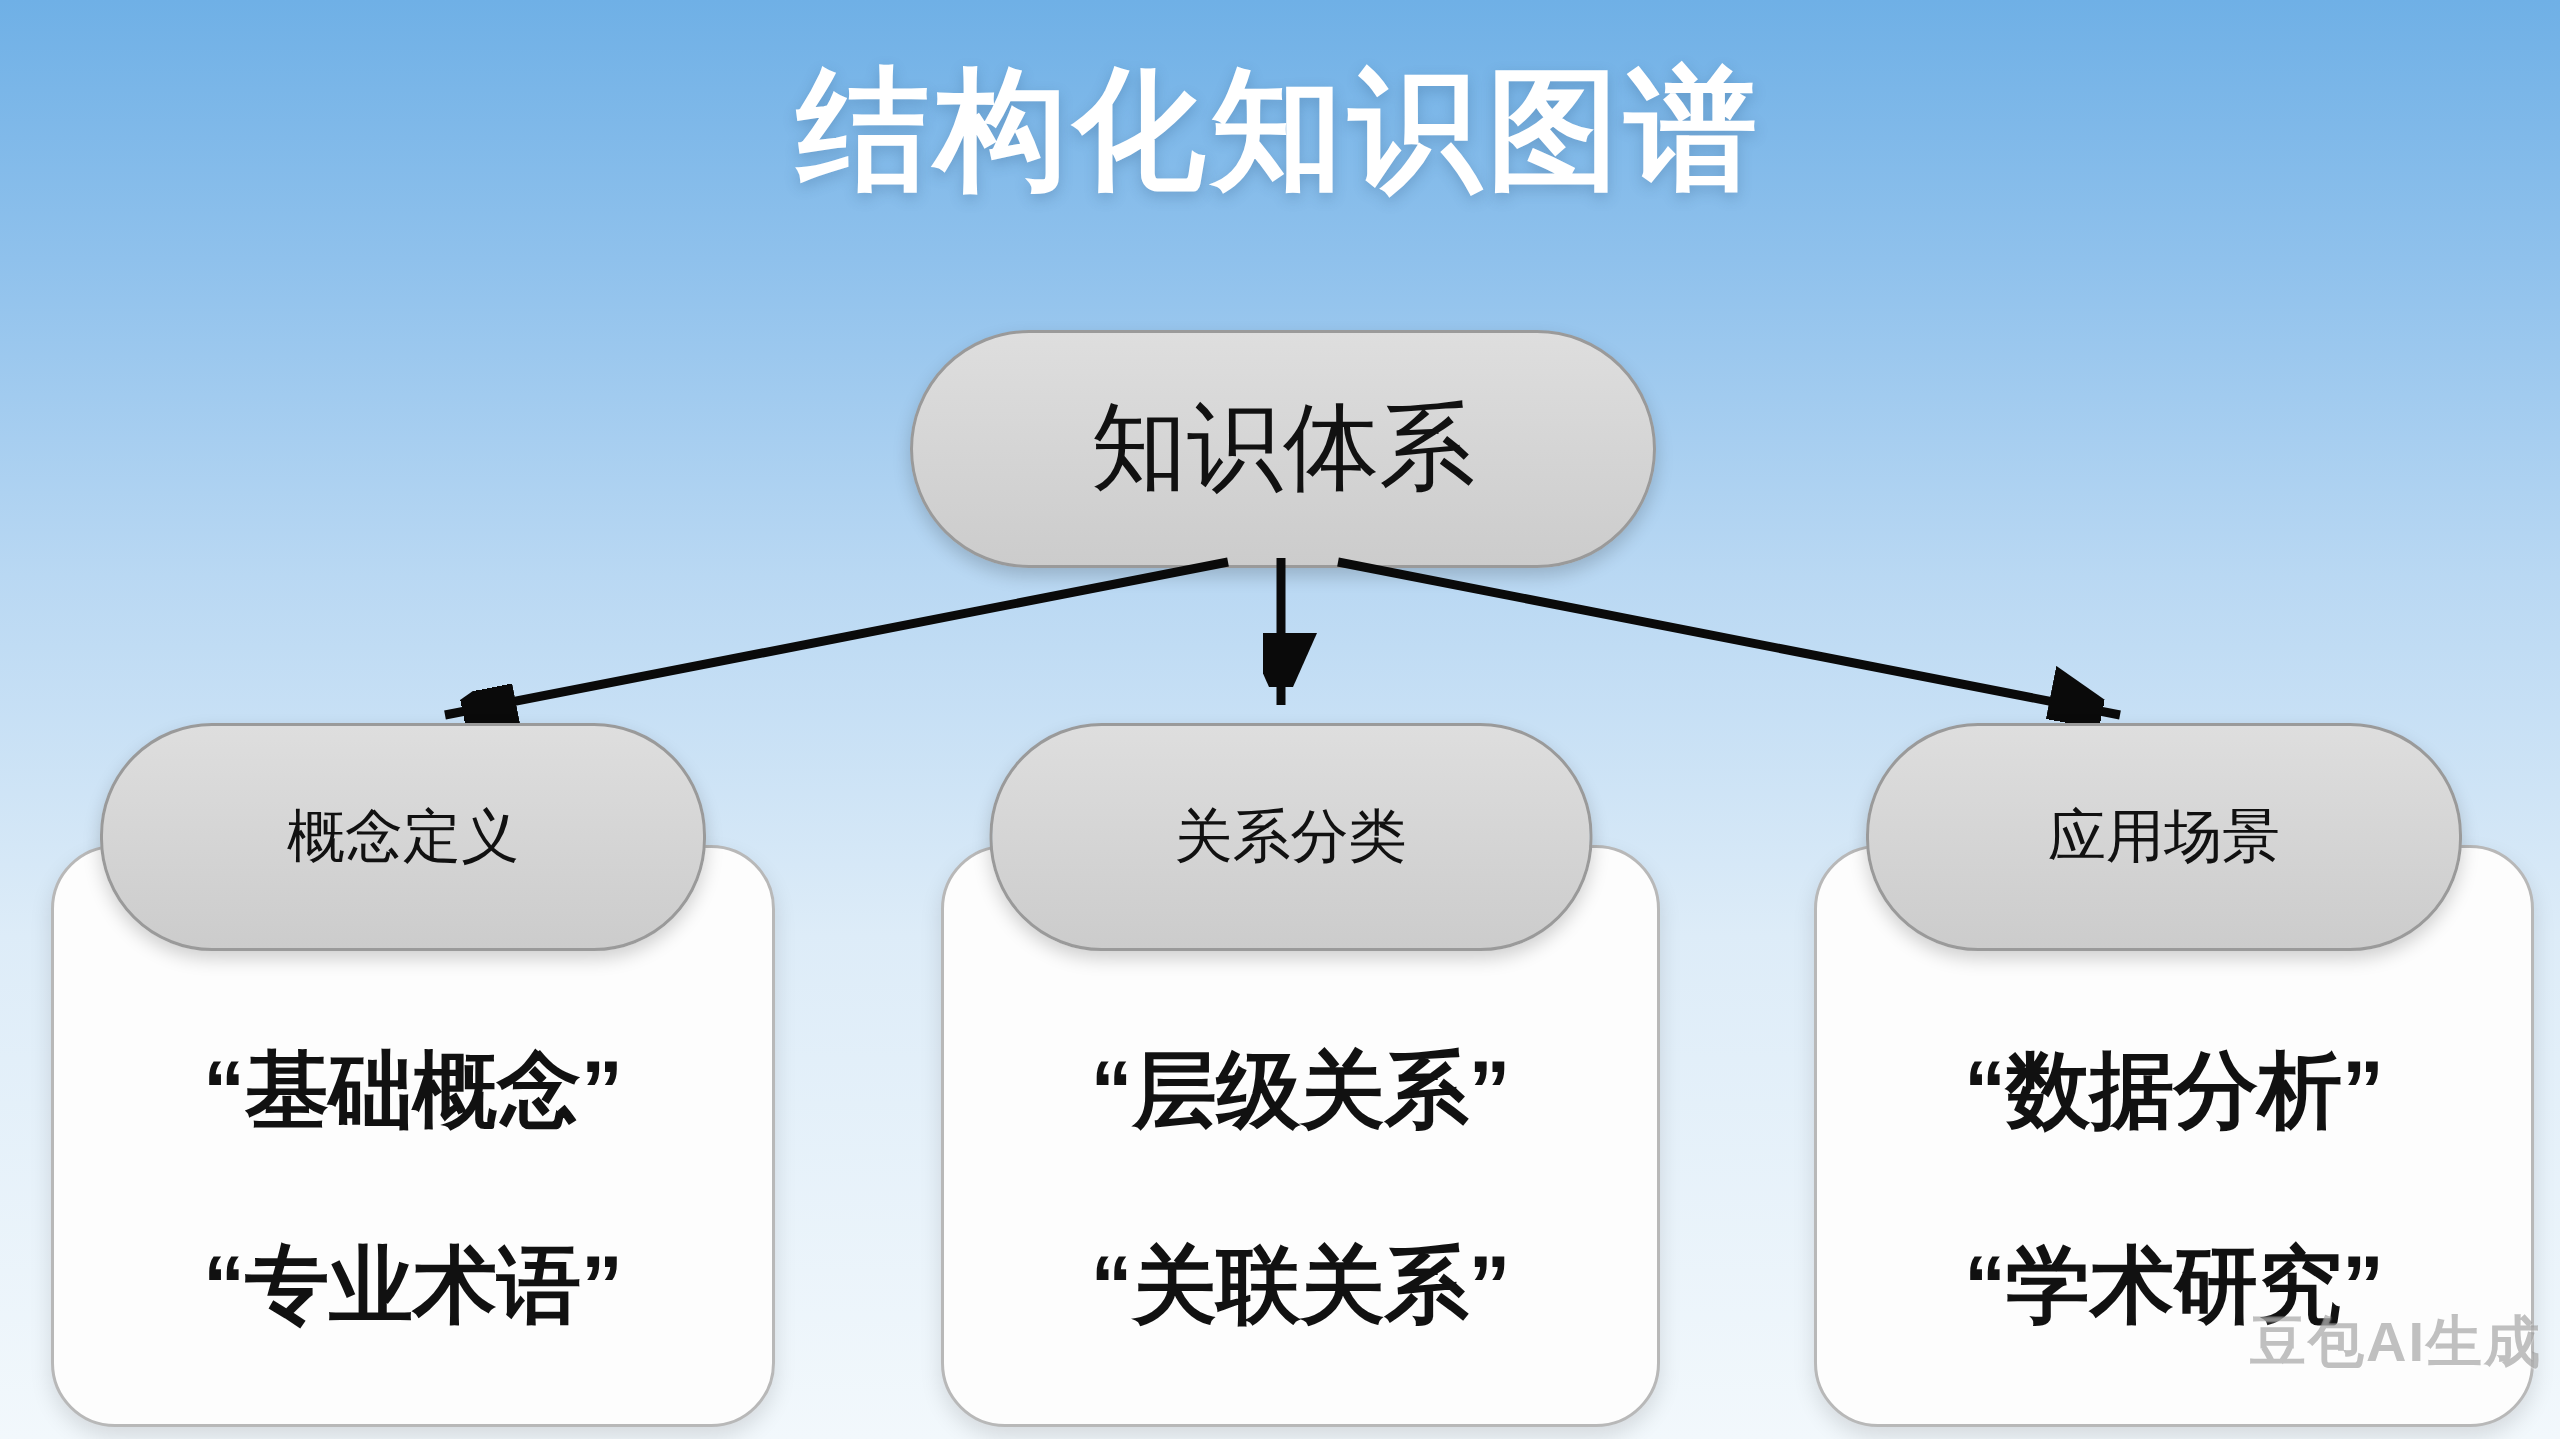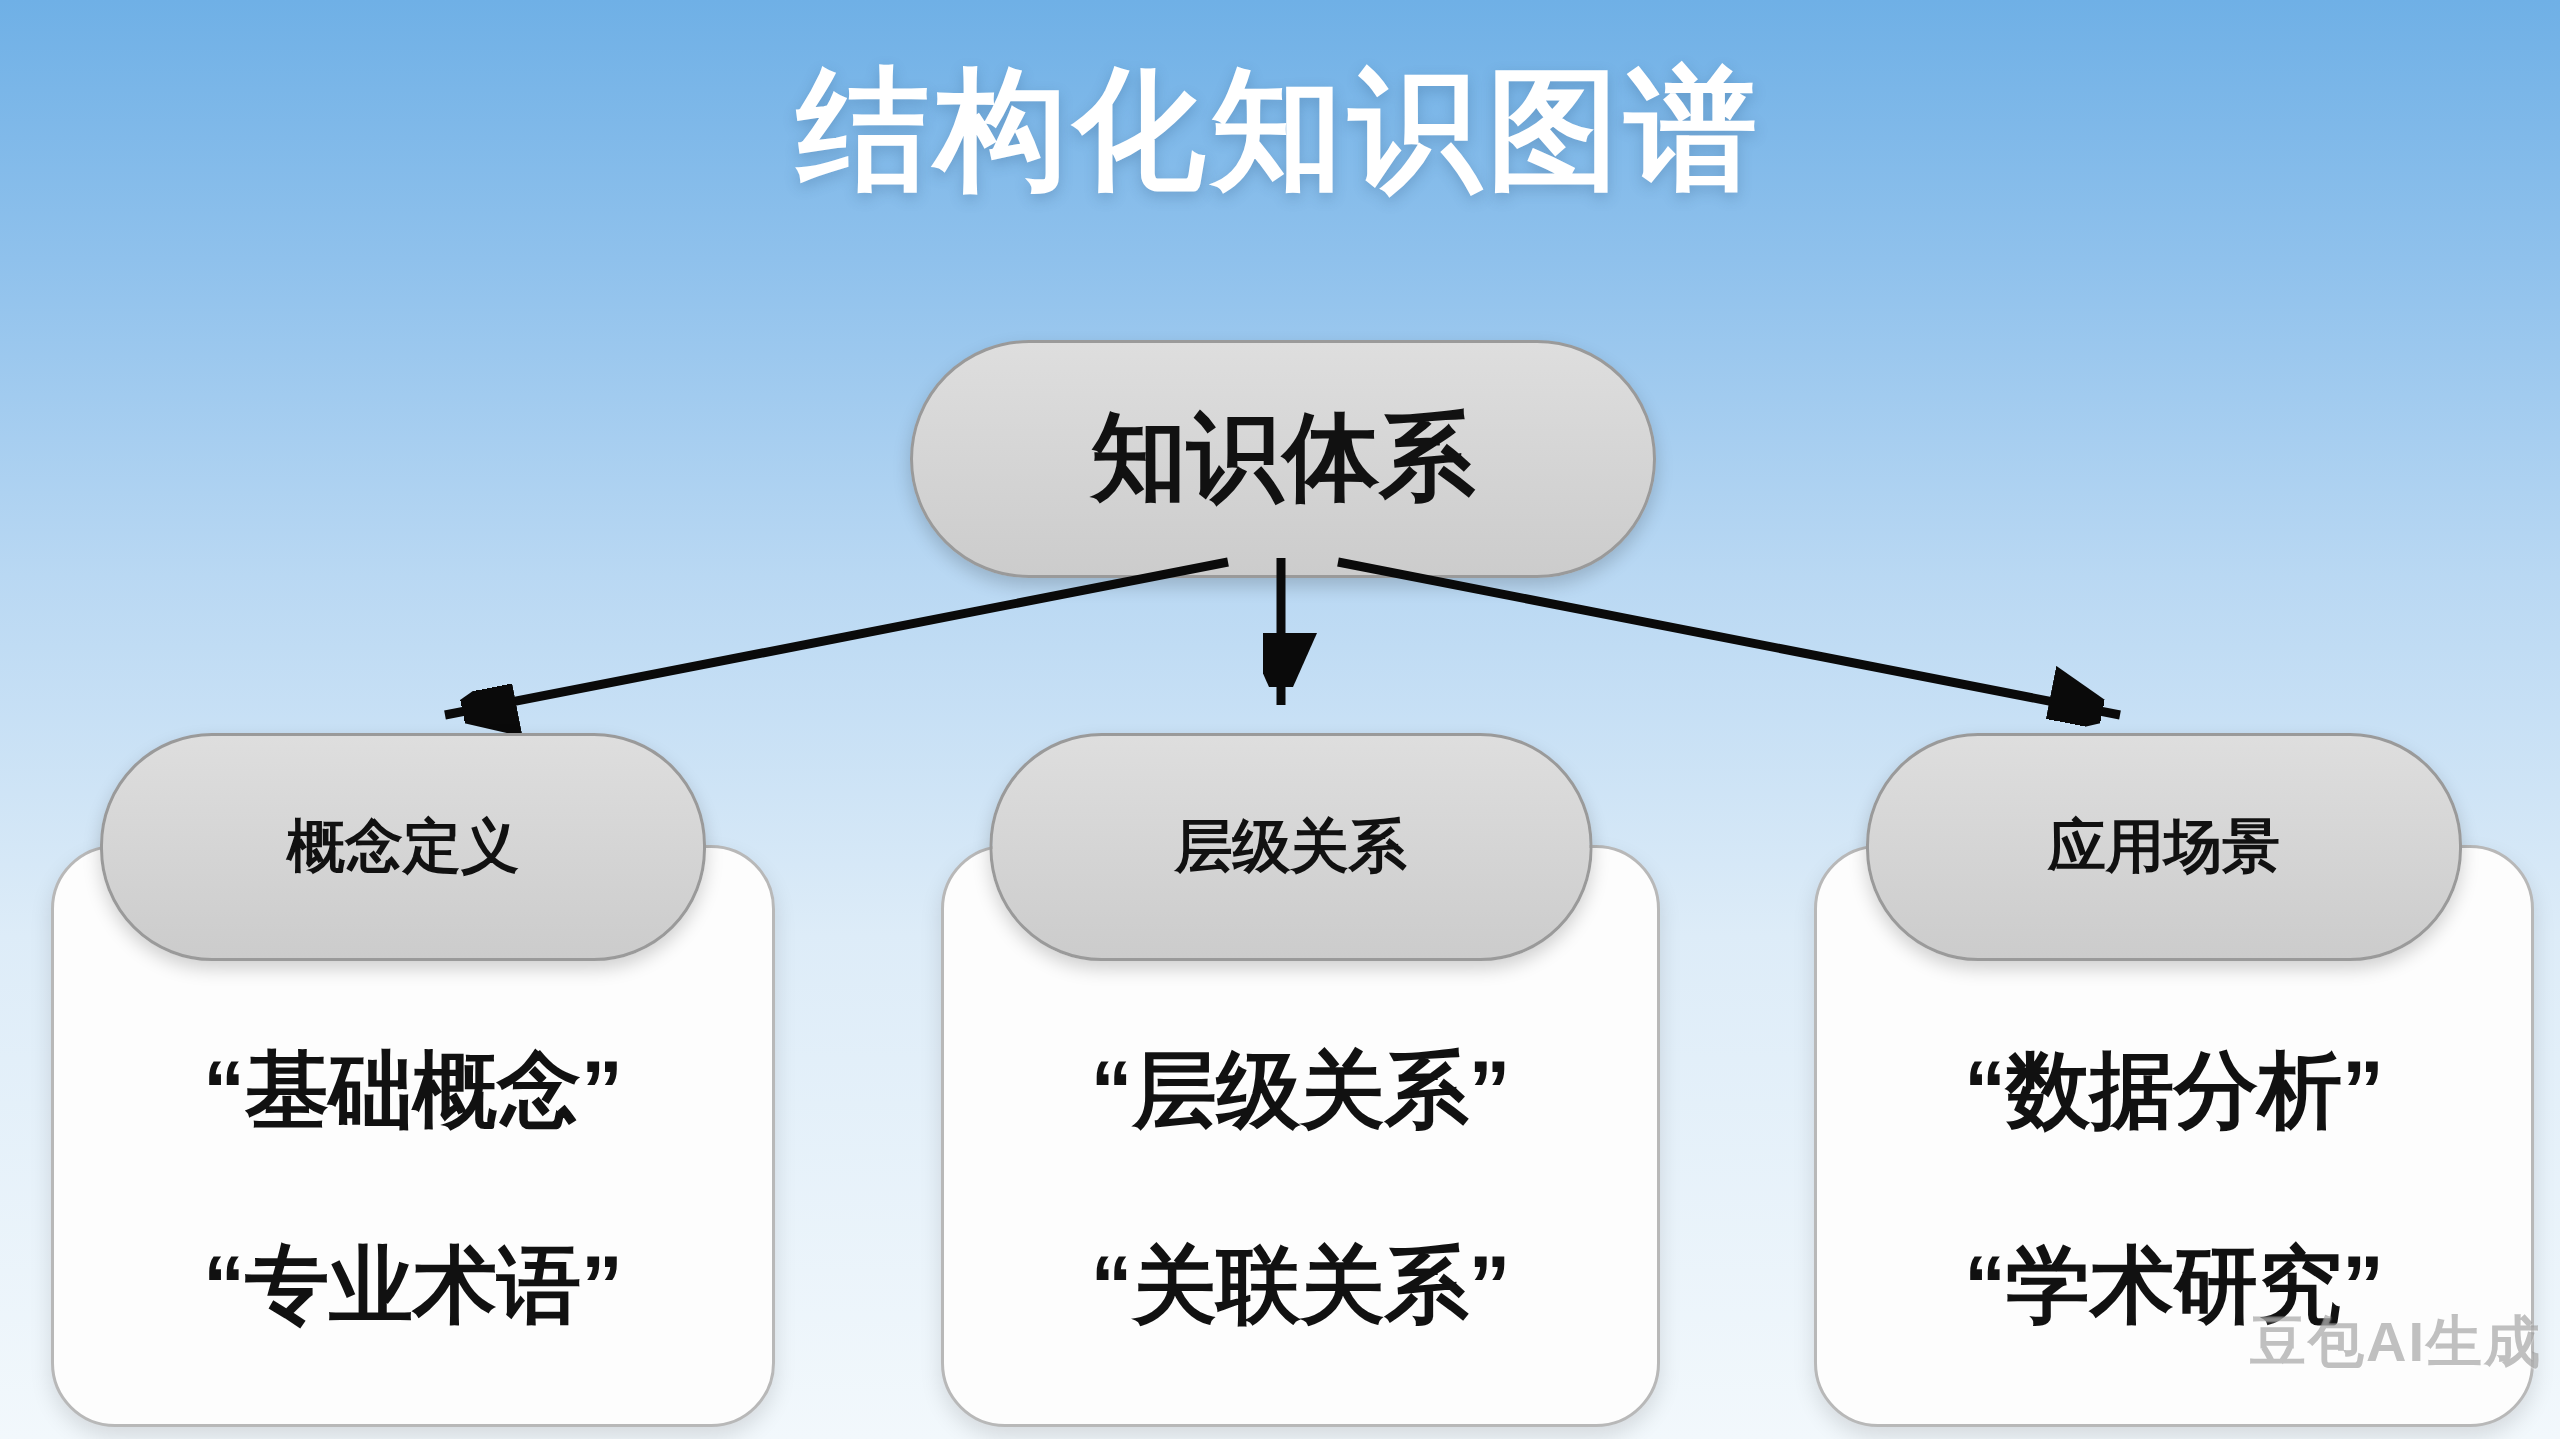--- a/index.html
+++ b/index.html
@@ -42,8 +42,7 @@
     align-items: center;
     justify-content: center;
     color: #111;
-    font-weight: 700;
-    margin-top: 10px;
+    font-weight: 400;
   }
   .root-node {
     left: 910px;

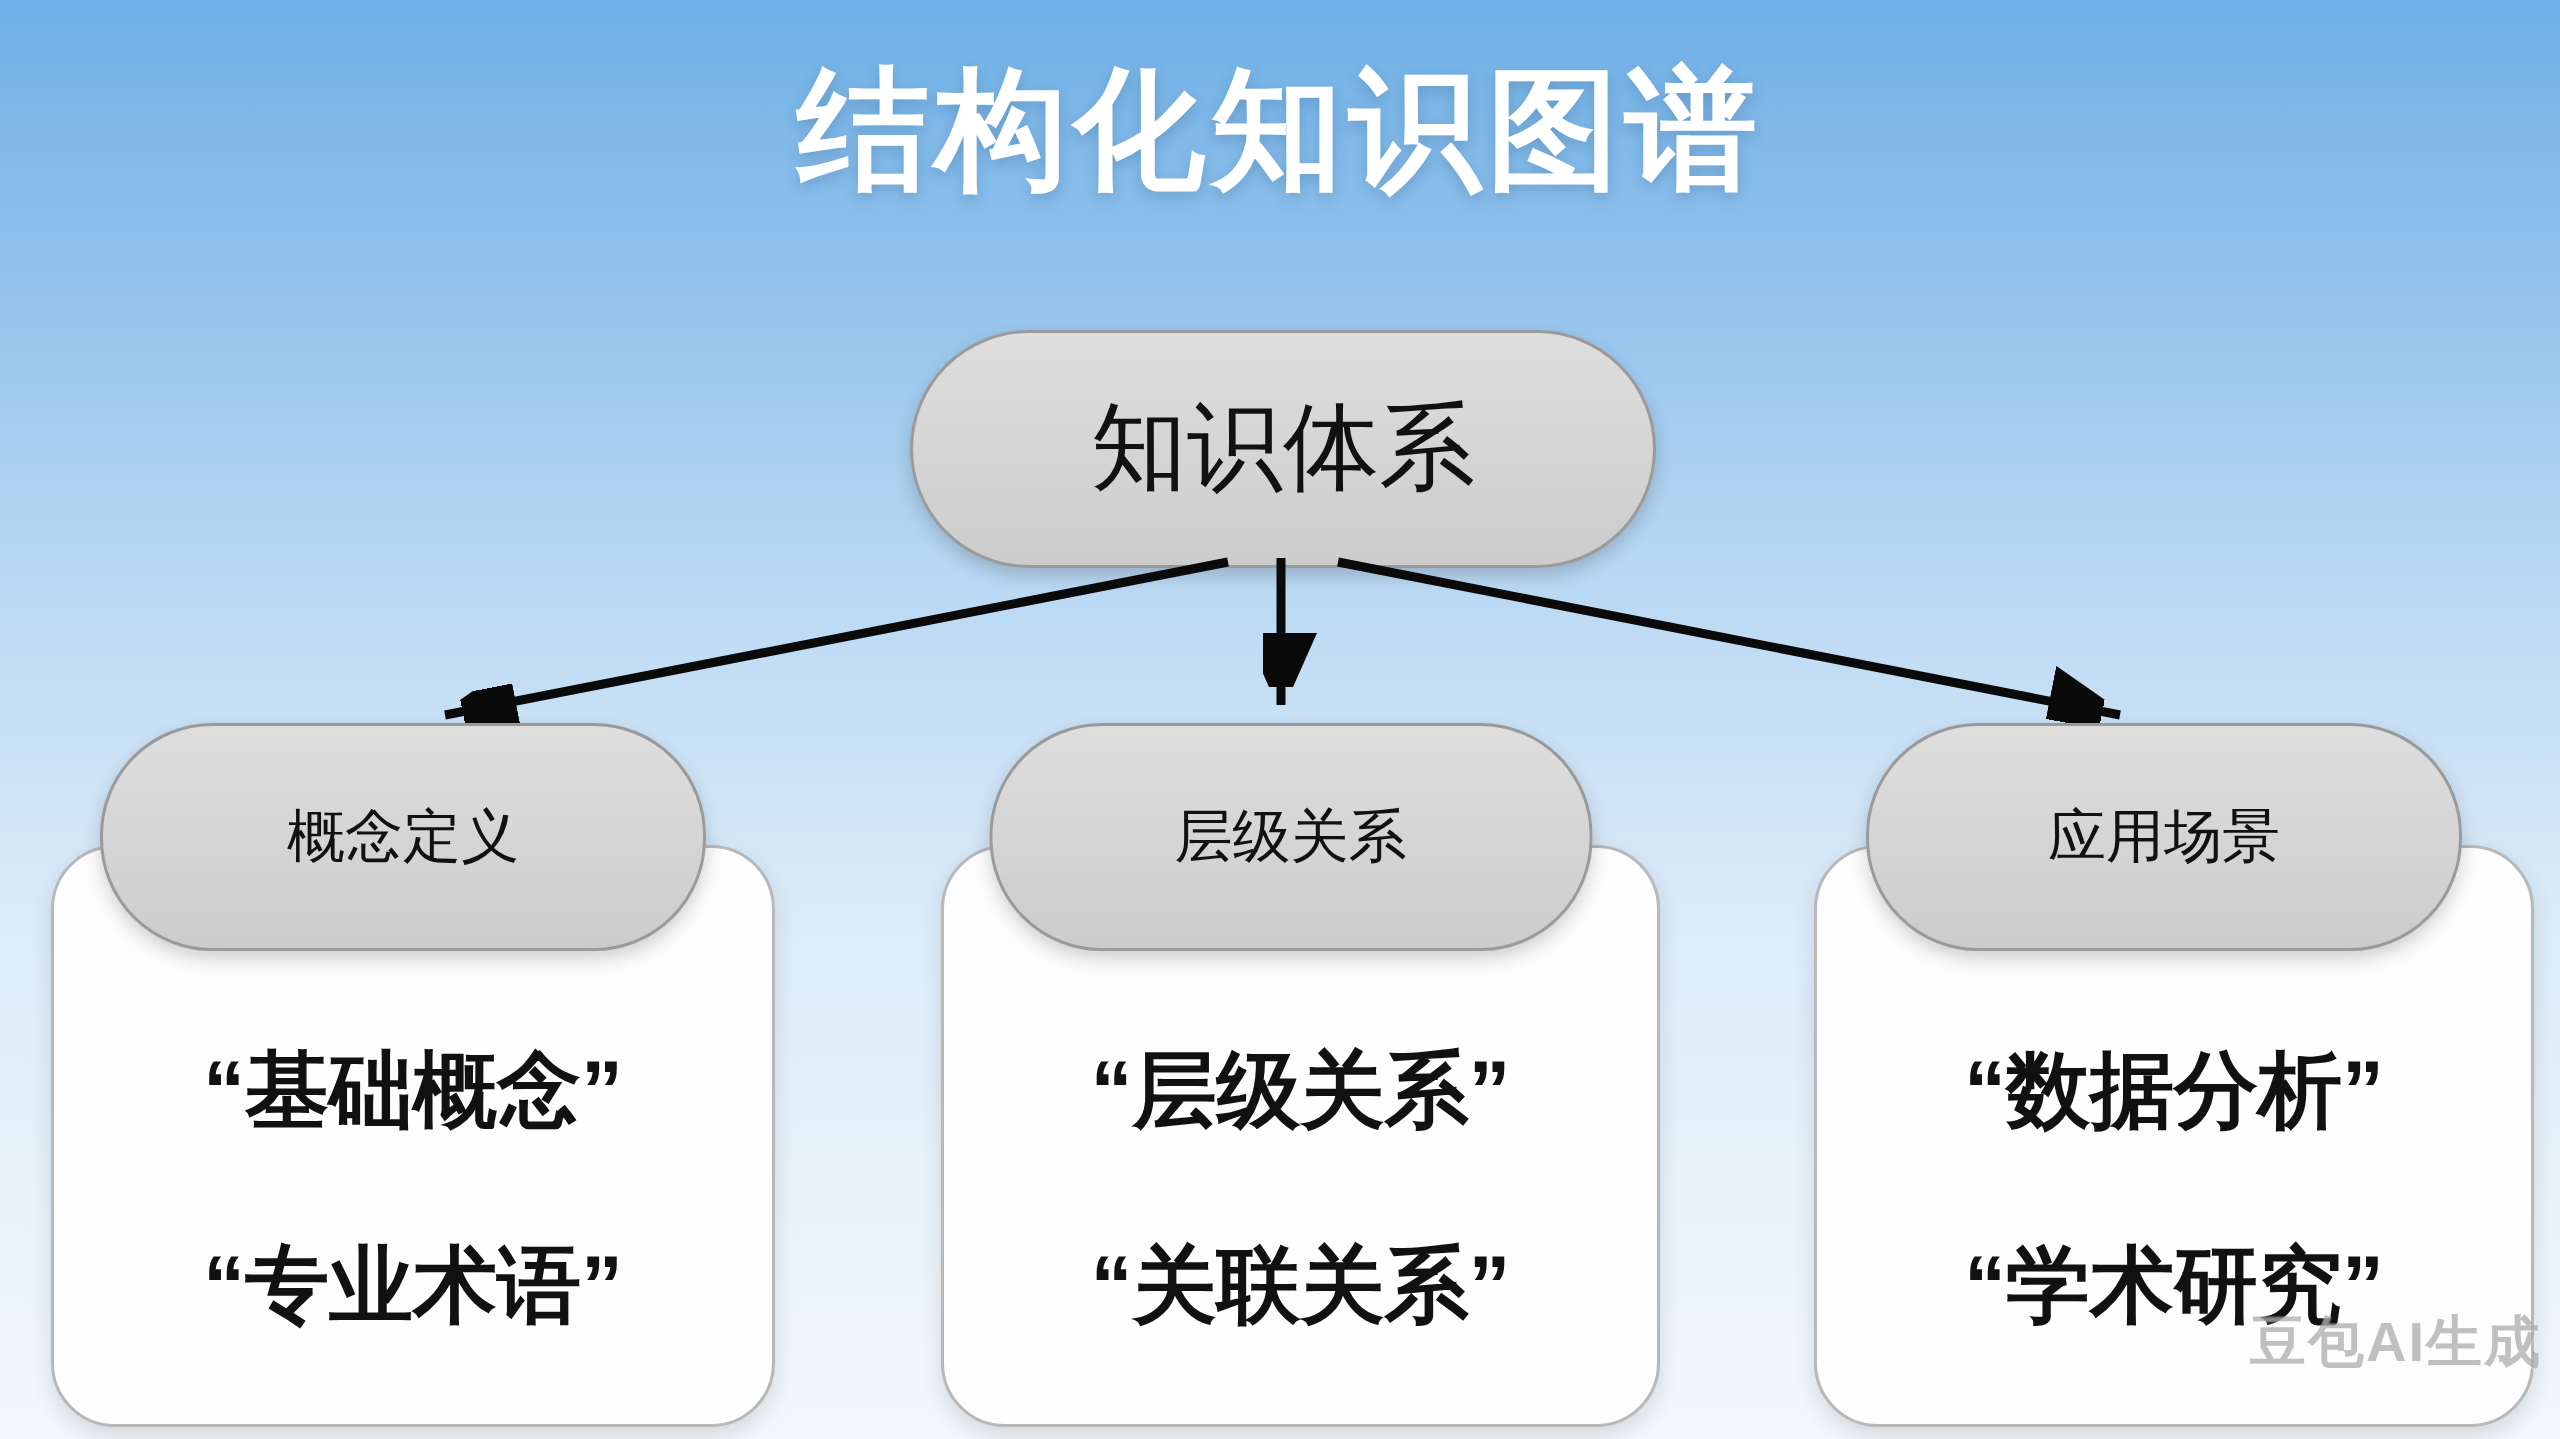--- a/index.html
+++ b/index.html
@@ -152,7 +152,7 @@
       <div class="item">“关联关系”</div>
     </div>
     <div class="pill header">
-      <span>层级关系</span>
+      <span>关系分类</span>
     </div>
   </div>
 

